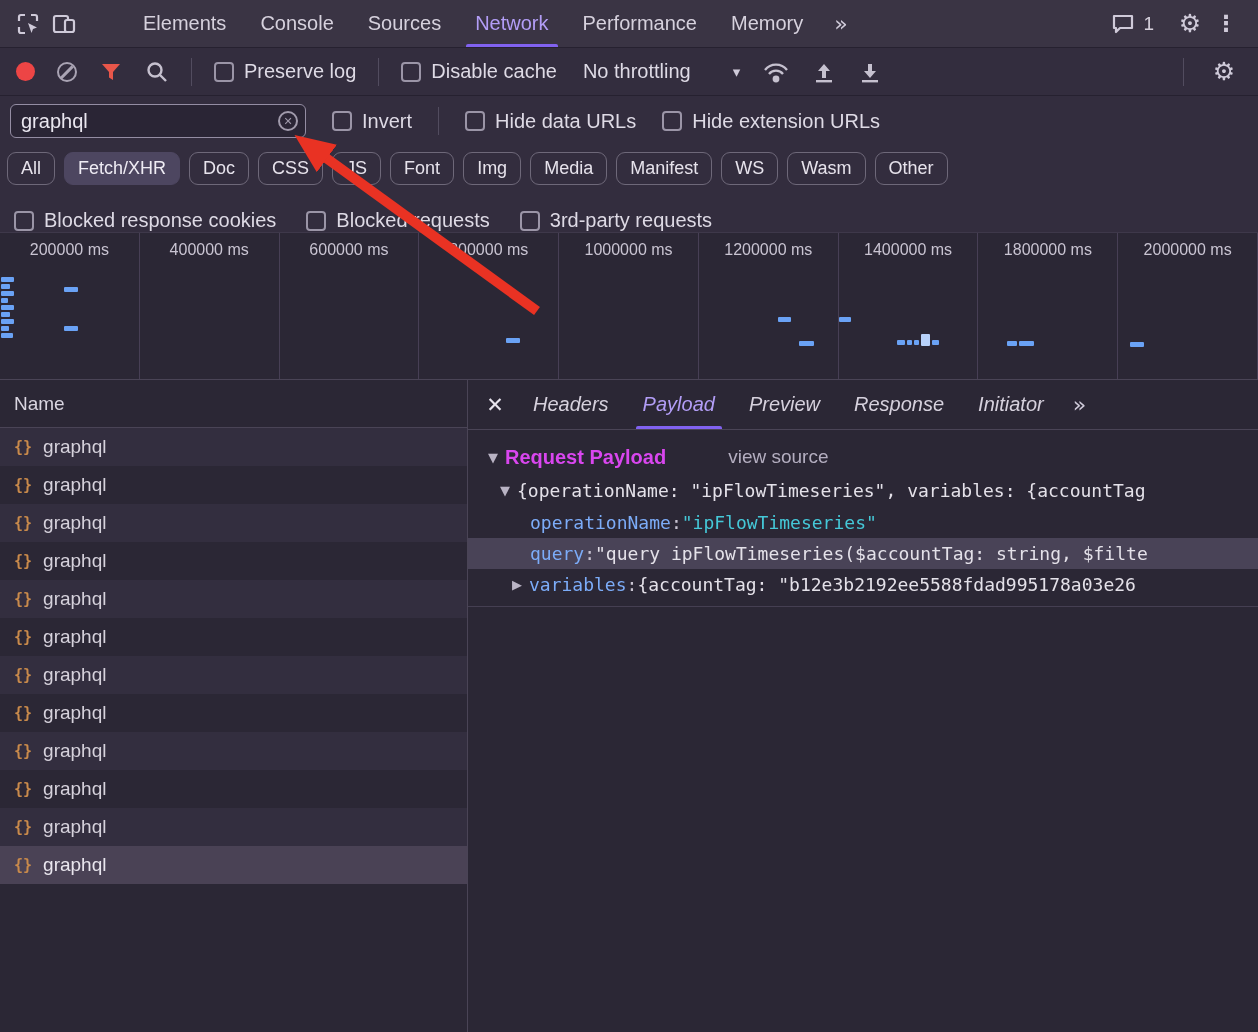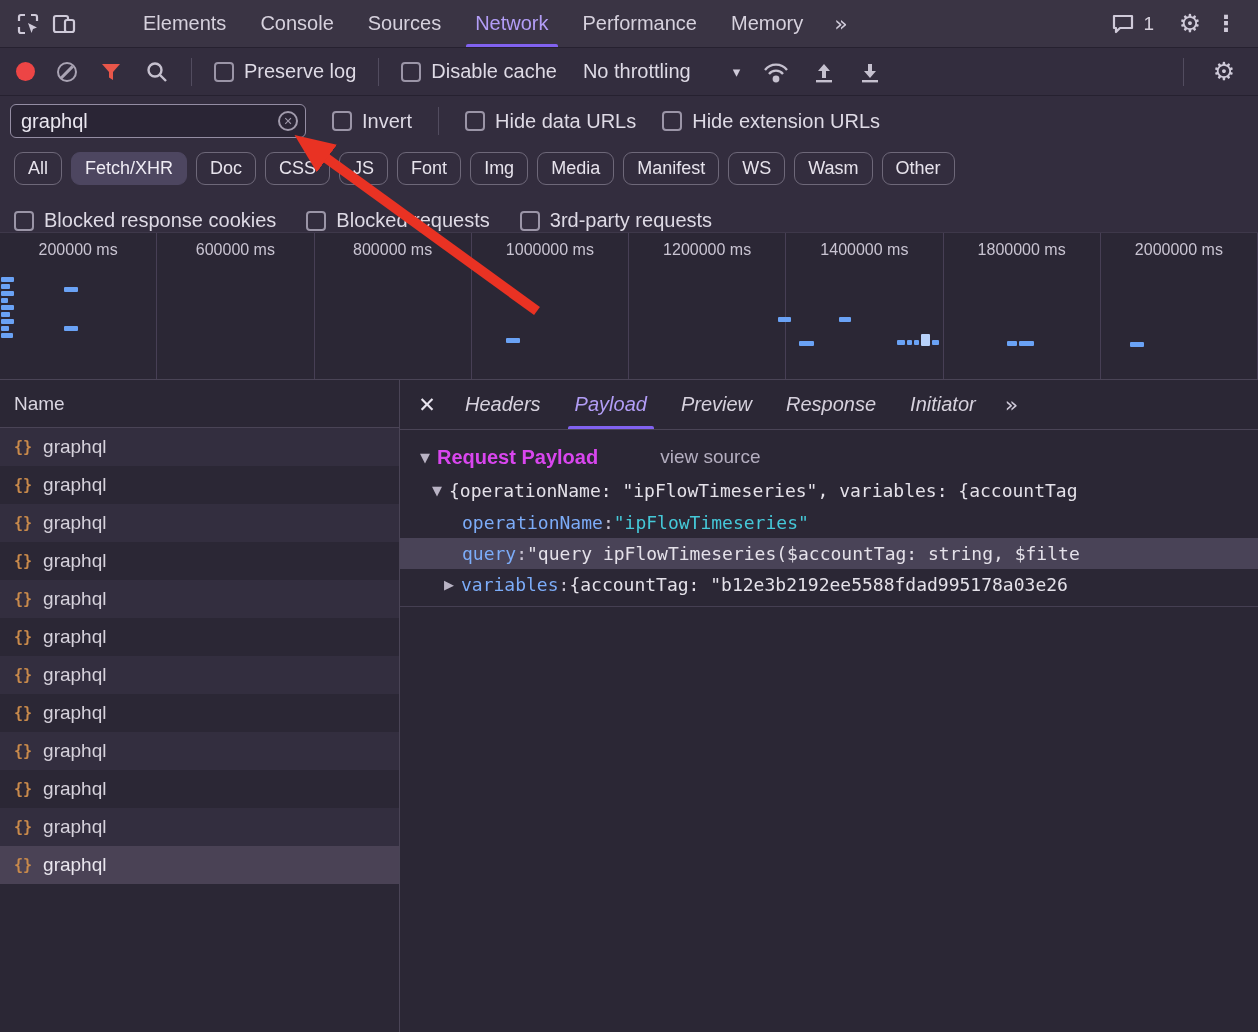--- a/index.html
+++ b/index.html
@@ -54,7 +54,7 @@
     border-radius:50%;color:#a19bac;font-size:11px;display:flex;align-items:center;justify-content:center;}
 
   
-  .chips-row{height:44px;background:#332d3e;display:flex;align-items:center;padding:0 14px;gap:9px;}
+  .chips-row{height:44px;background:#332d3e;display:flex;align-items:center;padding:0 7px;gap:9px;}
   .chip{height:33px;padding:0 13px;border:1.5px solid #6e6879;border-radius:9px;display:flex;align-items:center;
     font-size:18px;color:#e7e3ec;background:transparent;white-space:nowrap;}
   .chip.selected{background:#4d4660;border-color:#4d4660;color:#efecf4;}

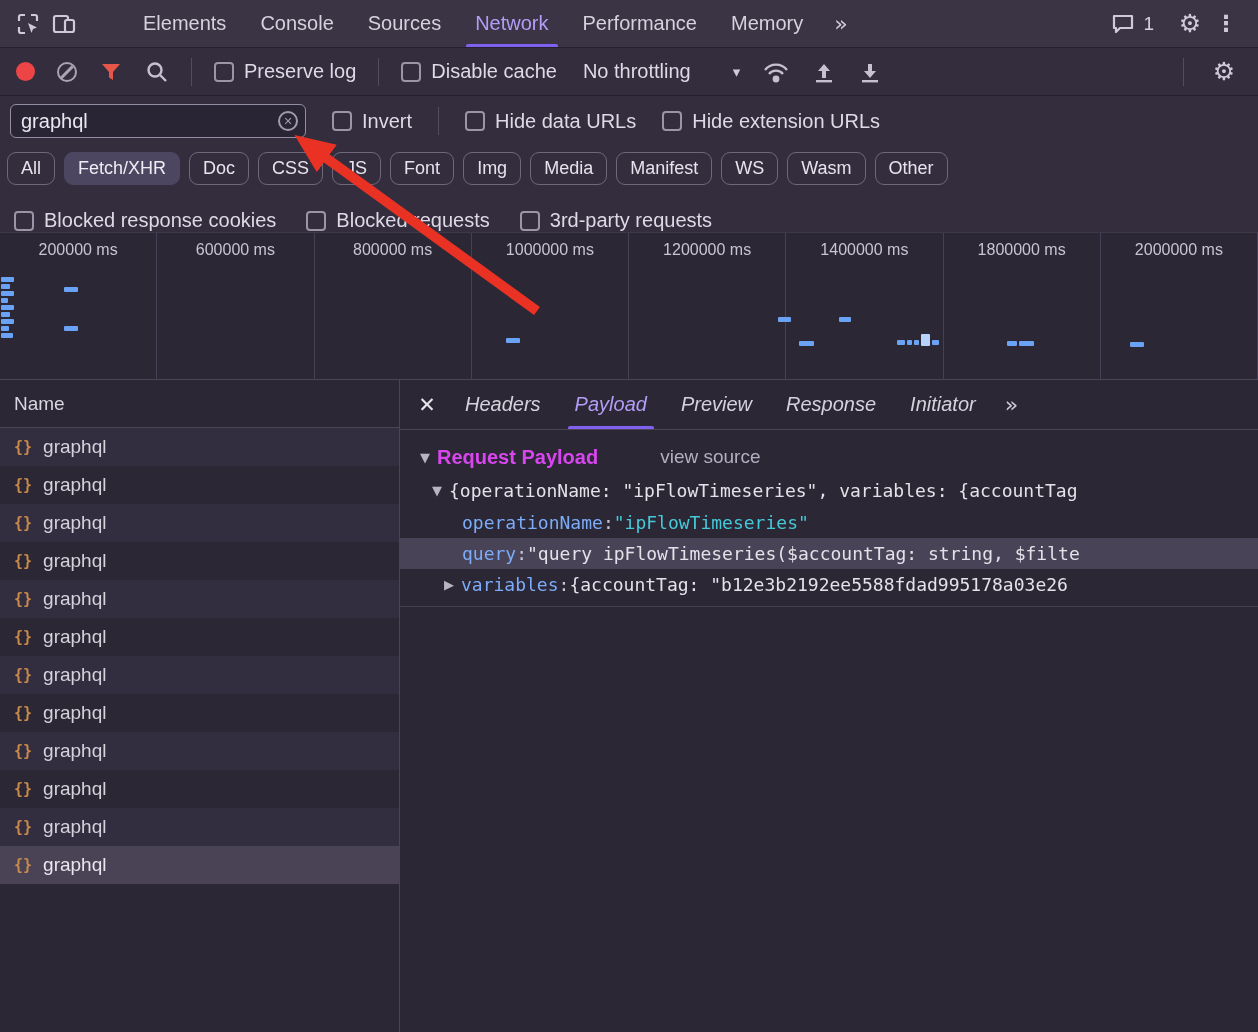--- a/index.html
+++ b/index.html
@@ -247,6 +247,7 @@
   <div class="timeline">
     <div class="ticks" id="ticks">
         <div class="tl-seg">200000 ms</div>
+        <div class="tl-seg">400000 ms</div>
         <div class="tl-seg">600000 ms</div>
         <div class="tl-seg">800000 ms</div>
         <div class="tl-seg">1000000 ms</div>

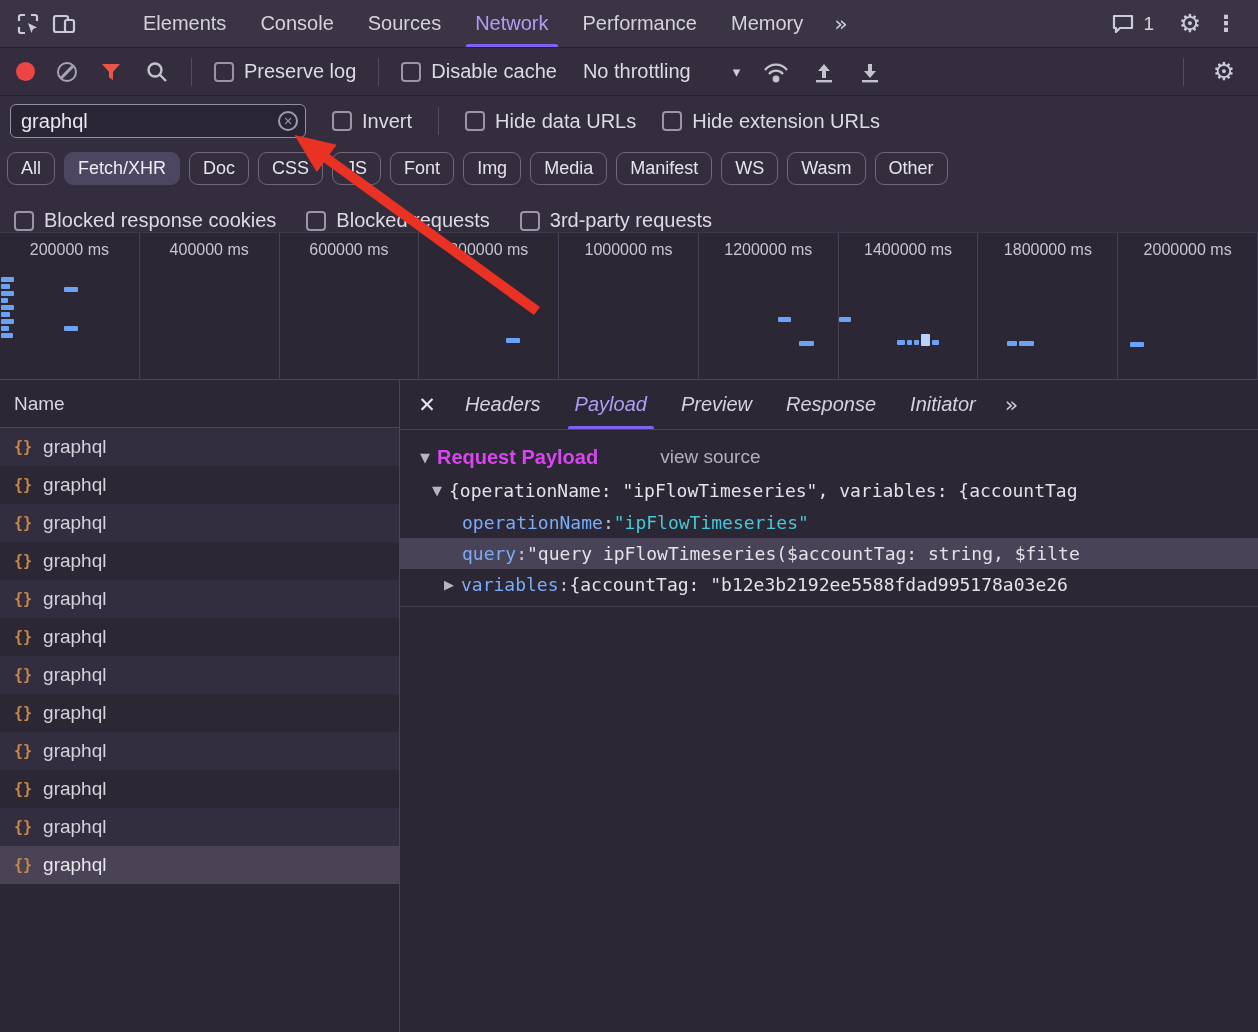--- a/index.html
+++ b/index.html
@@ -72,7 +72,7 @@
 
   
   .main{display:flex;height:652px;background:#2b2735;}
-  .left{width:400px;flex:0 0 auto;border-right:1px solid #4a4456;display:flex;flex-direction:column;}
+  .left{width:468px;flex:0 0 auto;border-right:1px solid #4a4456;display:flex;flex-direction:column;}
   .name-header{height:48px;display:flex;align-items:center;padding:0 14px;font-size:19px;color:#d9d5e0;border-bottom:1px solid #4a4456;flex:0 0 auto;}
   .req-rows{flex:1;overflow:hidden;}
   .req-row{height:38px;display:flex;align-items:center;padding:0 14px;gap:11px;font-size:19px;color:#d6d2dc;background:#332e3f;white-space:nowrap;}

